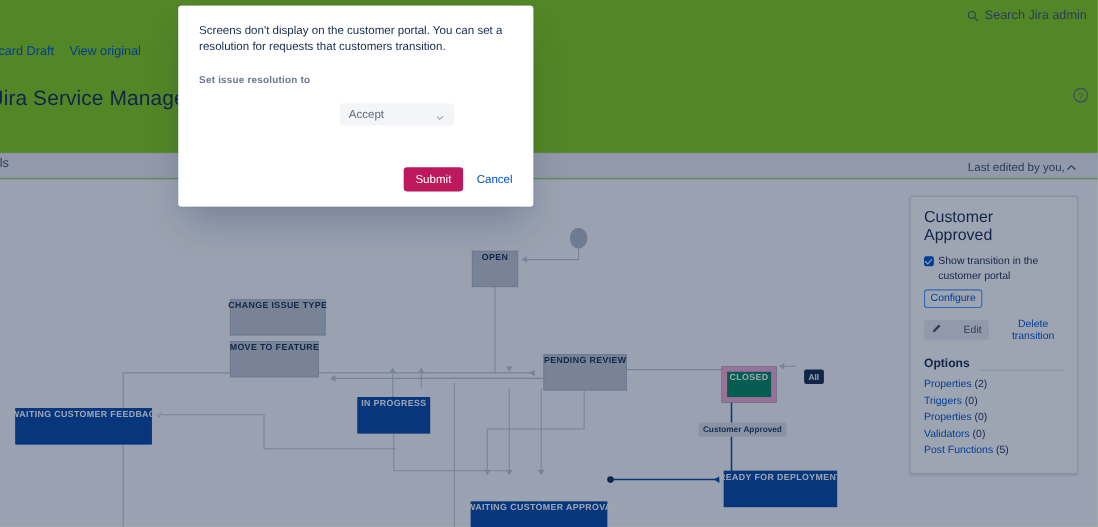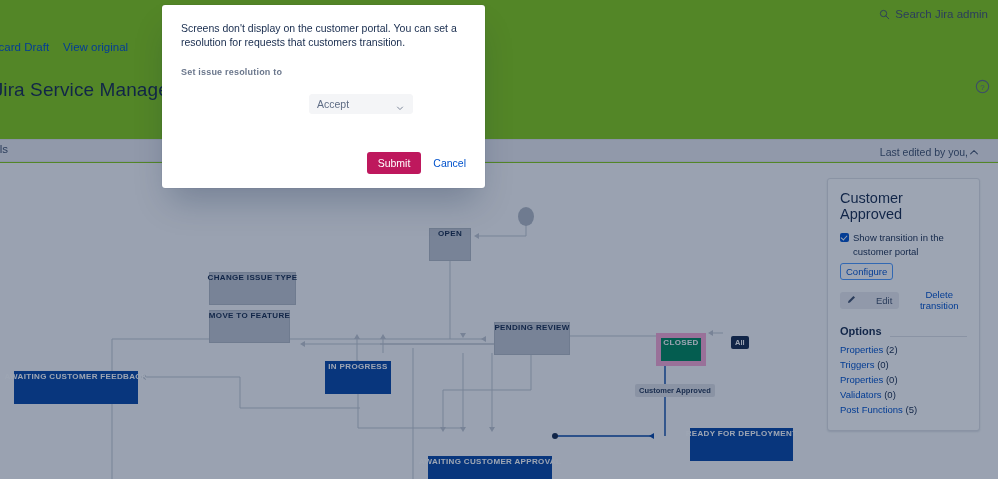--- a/index.html
+++ b/index.html
@@ -352,7 +352,7 @@
         <div class="node blue" style="left: 428px; top: 428px; width: 124px; margin-top: 28px;">
           <span>AWAITING CUSTOMER APPROVAL</span>
         </div>
-        <div class="node blue" style="left: 658px; top: 428px; width: 103px; margin-left: 32px;">
+        <div class="node blue" style="left: 658px; top: 428px; width: 103px;">
           <span>READY FOR DEPLOYMENT</span>
         </div>
         <div class="trans-label dark" style="left: 731px; top: 336px;">All</div>

